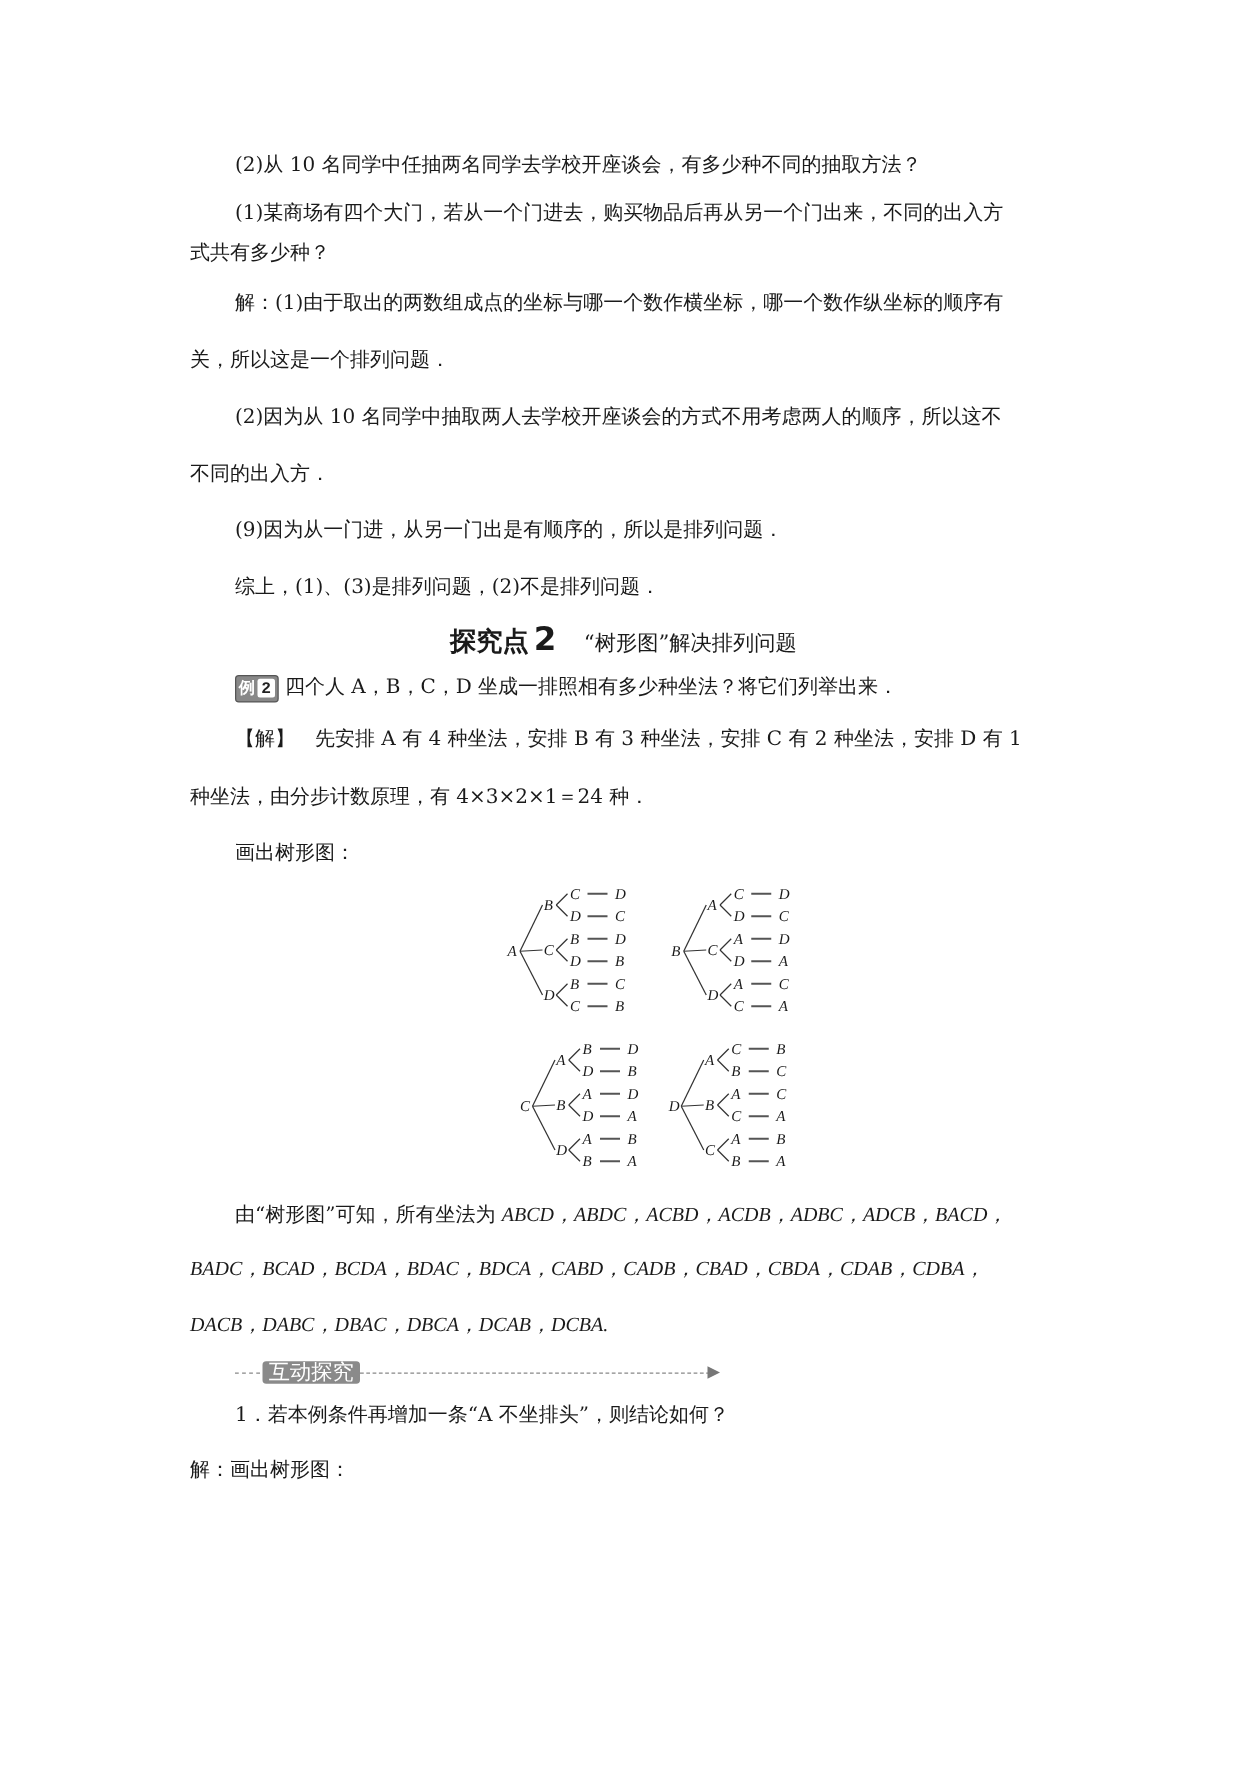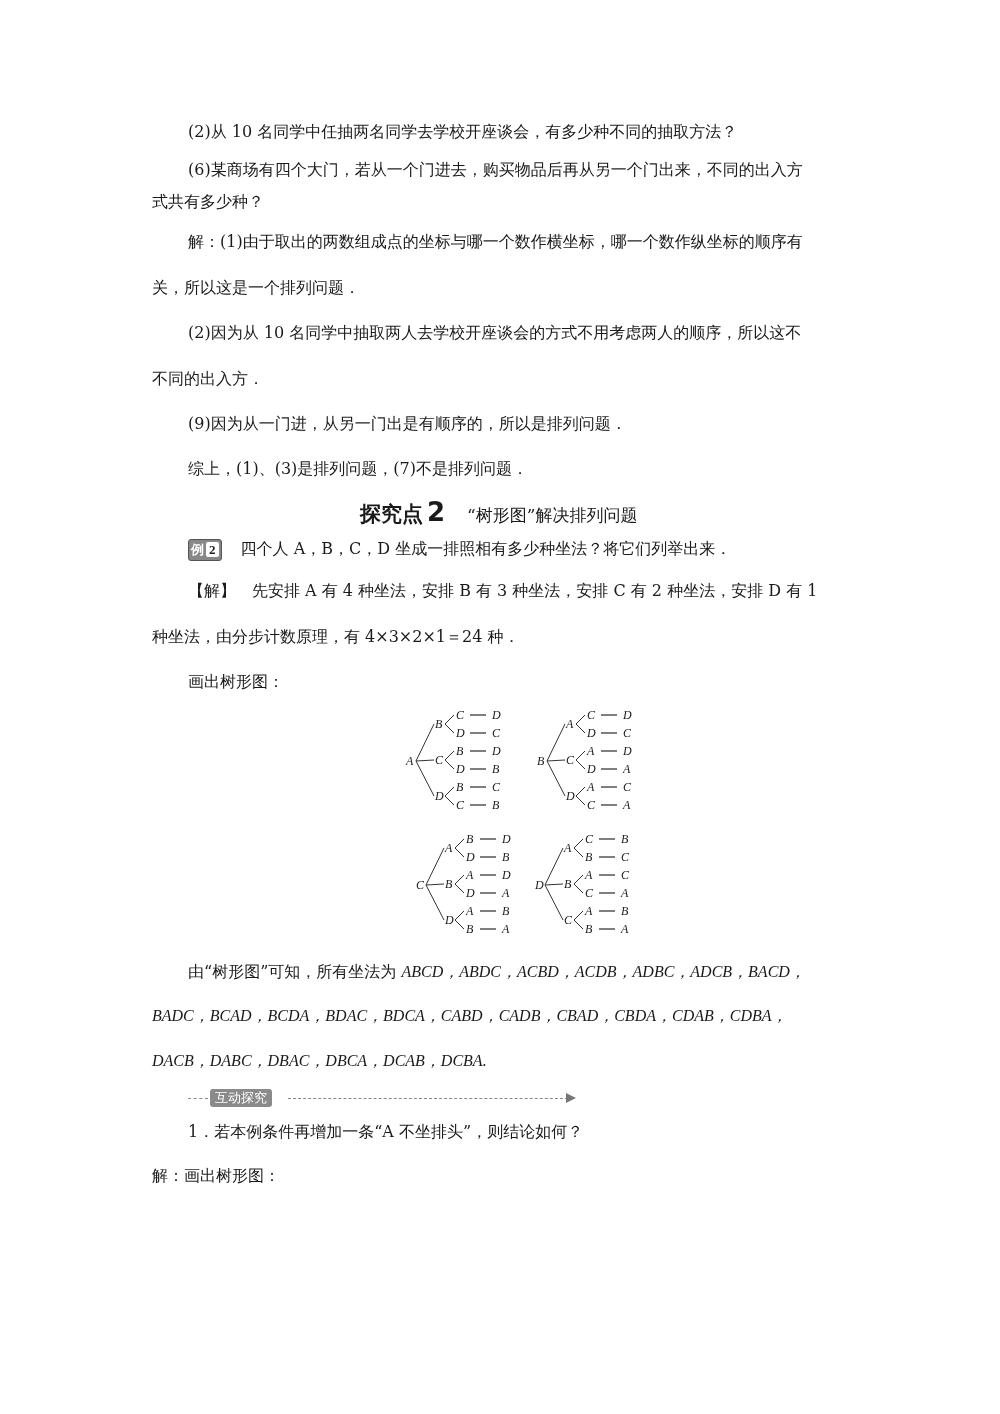--- a/index.html
+++ b/index.html
@@ -32,7 +32,7 @@
 <div>
 
   <div class="line ind" style="top:122px">(2)从 10 名同学中任抽两名同学去学校开座谈会，有多少种不同的抽取方法？</div>
-  <div class="line ind" style="top:160px">(6)某商场有四个大门，若从一个门进去，购买物品后再从另一个门出来，不同的出入方</div>
+  <div class="line ind" style="top:160px">(1)某商场有四个大门，若从一个门进去，购买物品后再从另一个门出来，不同的出入方</div>
   <div class="line noind" style="top:192px">式共有多少种？</div>
 
   <div class="line ind" style="top:232px">解：(1)由于取出的两数组成点的坐标与哪一个数作横坐标，哪一个数作纵坐标的顺序有</div>

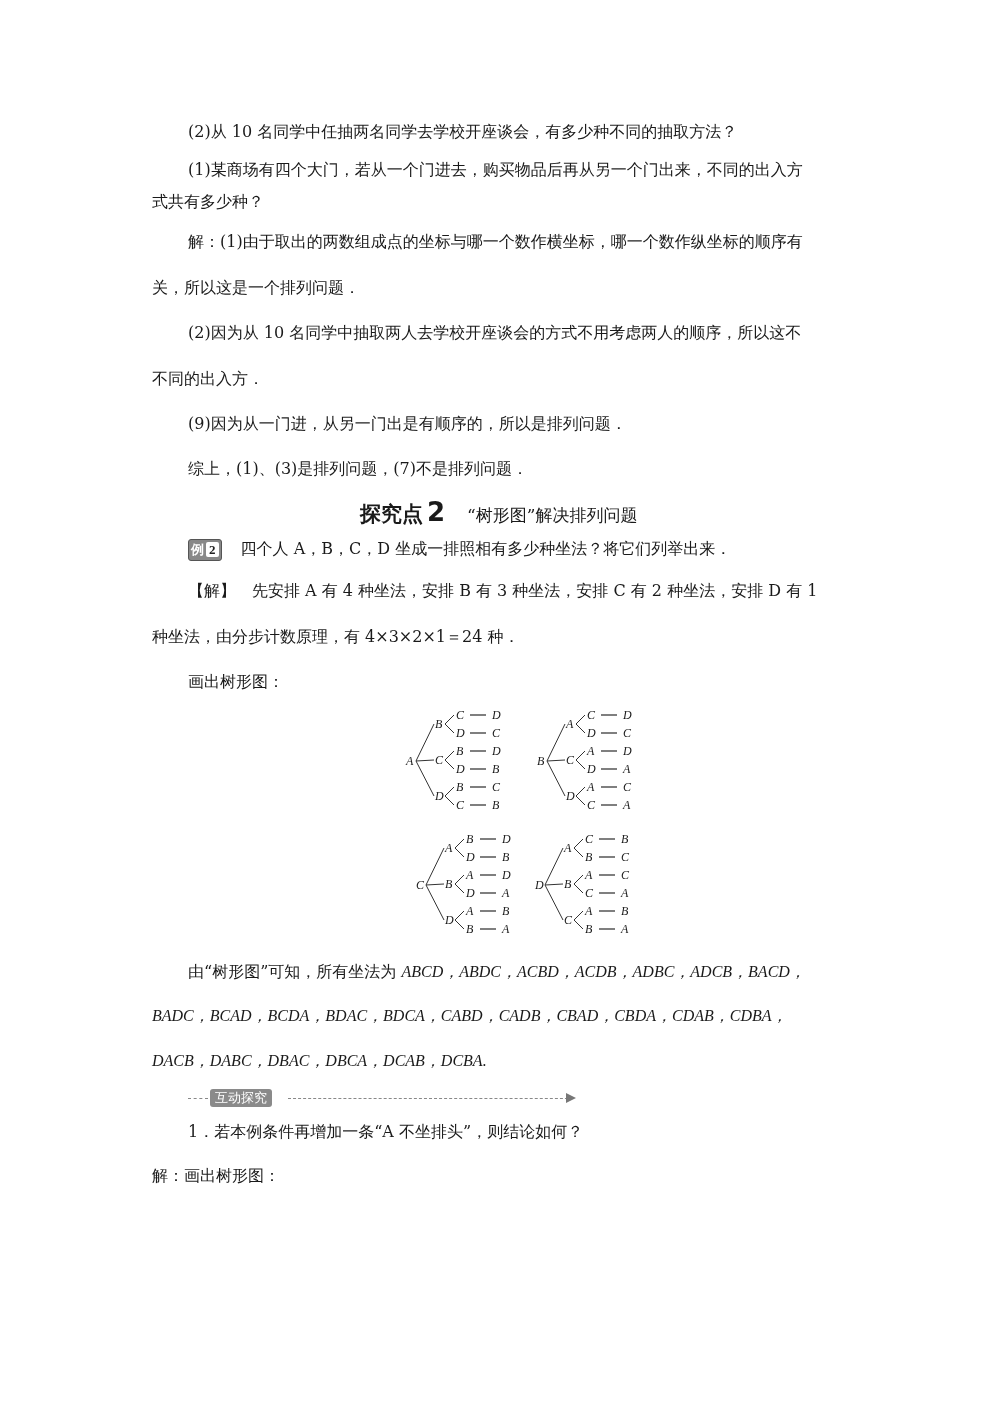--- a/index.html
+++ b/index.html
@@ -40,7 +40,7 @@
   <div class="line ind" style="top:323px">(2)因为从 10 名同学中抽取两人去学校开座谈会的方式不用考虑两人的顺序，所以这不</div>
   <div class="line noind" style="top:369px">不同的出入方．</div>
   <div class="line ind" style="top:414px">(9)因为从一门进，从另一门出是有顺序的，所以是排列问题．</div>
-  <div class="line ind" style="top:459px">综上，(1)、(3)是排列问题，(7)不是排列问题．</div>
+  <div class="line ind" style="top:459px">综上，(1)、(3)是排列问题，(2)不是排列问题．</div>
 
   <div class="heading">
     <span class="h-main">探究点</span><span class="h-num">2</span><span class="h-sub">“树形图”解决排列问题</span>

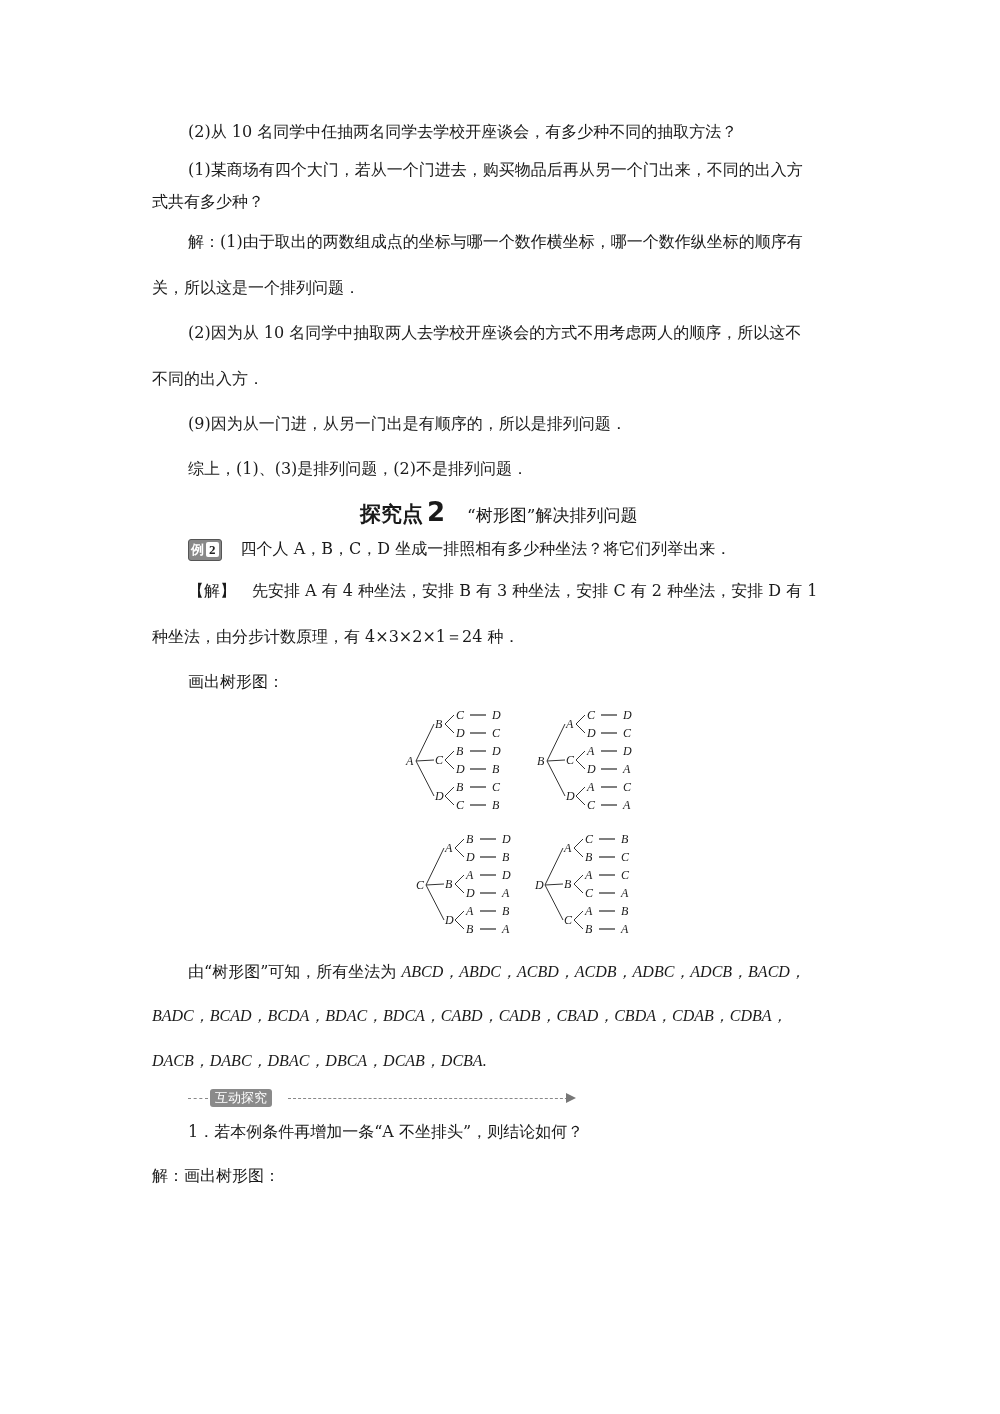--- a/index.html
+++ b/index.html
@@ -14,7 +14,7 @@
   .heading .h-num { font-family: "DejaVu Sans", sans-serif; font-weight: bold; font-size: 26px; margin-left: 4px; }
   .heading .h-sub { font-size: 17px; margin-left: 22px; }
   .ex-badge { display: inline-block; border: 1px solid #555; border-radius: 3px; background: #888;
-              color: #fff; font-size: 13px; padding: 0 2px; font-family: Liberation Serif, serif; font-weight: bold; }
+              color: #fff; font-size: 13px; padding: 0 2px; font-family: Liberation Mono, monospace; font-weight: bold; }
   .ex-badge .num { background: #fff; color: #222; padding: 0 3px; margin-left: 2px; border-radius: 2px; }
   .interact-bar { position: absolute; top: 1089px; left: 188px; width: 400px; height: 18px; }
   .interact-bar .dash { position: absolute; top: 9px; border-top: 1.5px dashed #888; }

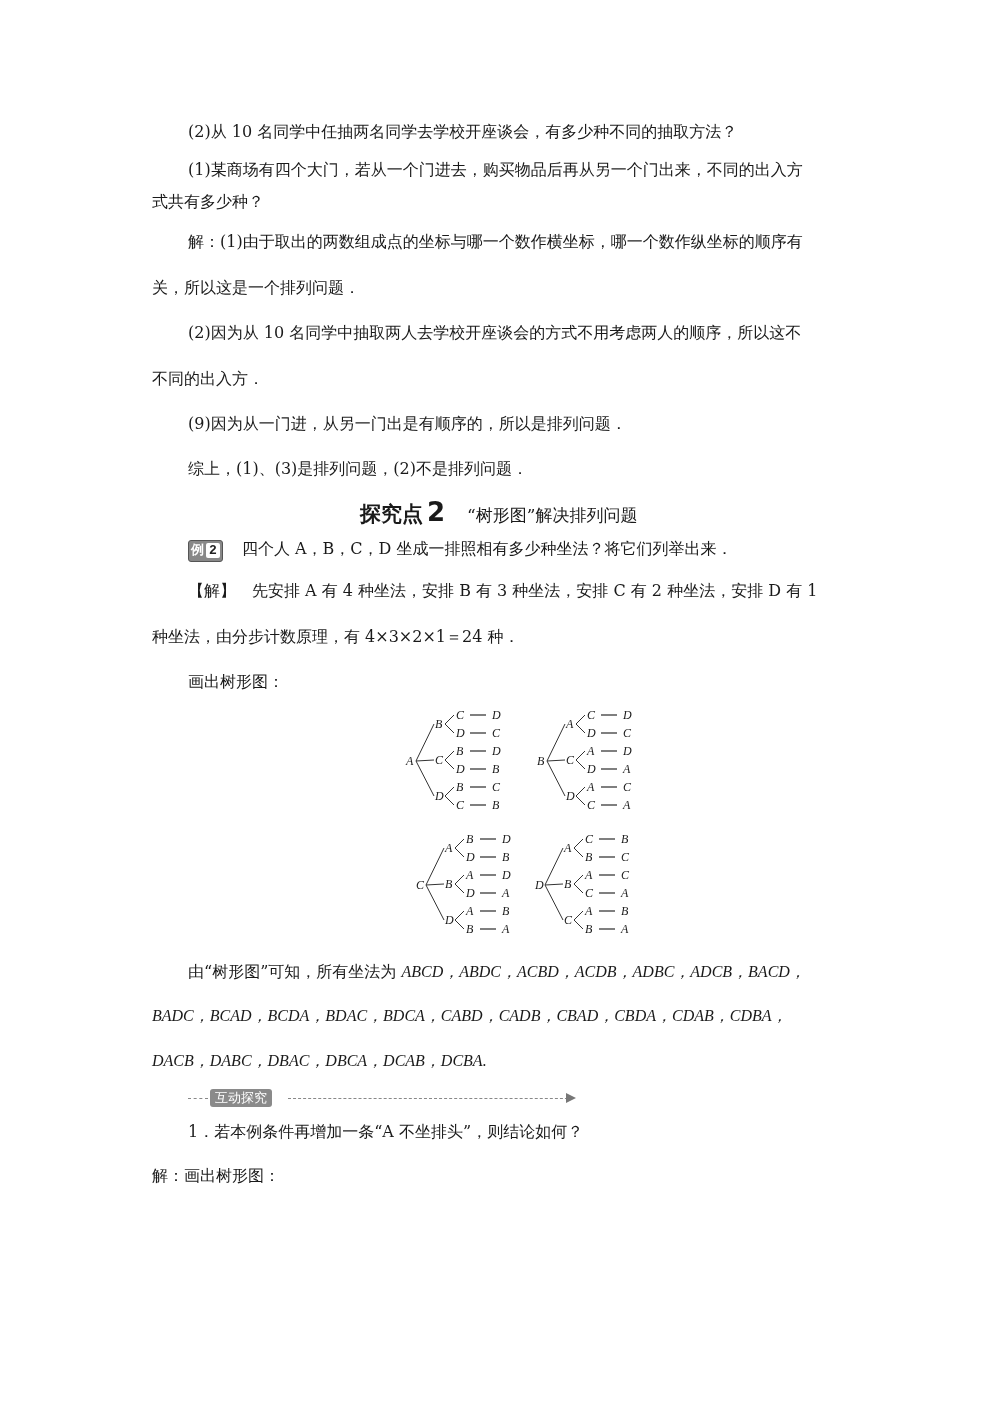--- a/index.html
+++ b/index.html
@@ -48,7 +48,7 @@
 
   <div class="line" style="top:539px; left:188px">
     <span class="ex-badge"><span>例</span><span class="num">2</span></span>
-    <span style="margin-left:14px">四个人 A，B，C，D 坐成一排照相有多少种坐法？将它们列举出来．</span>
+    <span style="">四个人 A，B，C，D 坐成一排照相有多少种坐法？将它们列举出来．</span>
   </div>
 
   <div class="line" style="top:581px; left:188px">【解】　先安排 A 有 4 种坐法，安排 B 有 3 种坐法，安排 C 有 2 种坐法，安排 D 有 1</div>

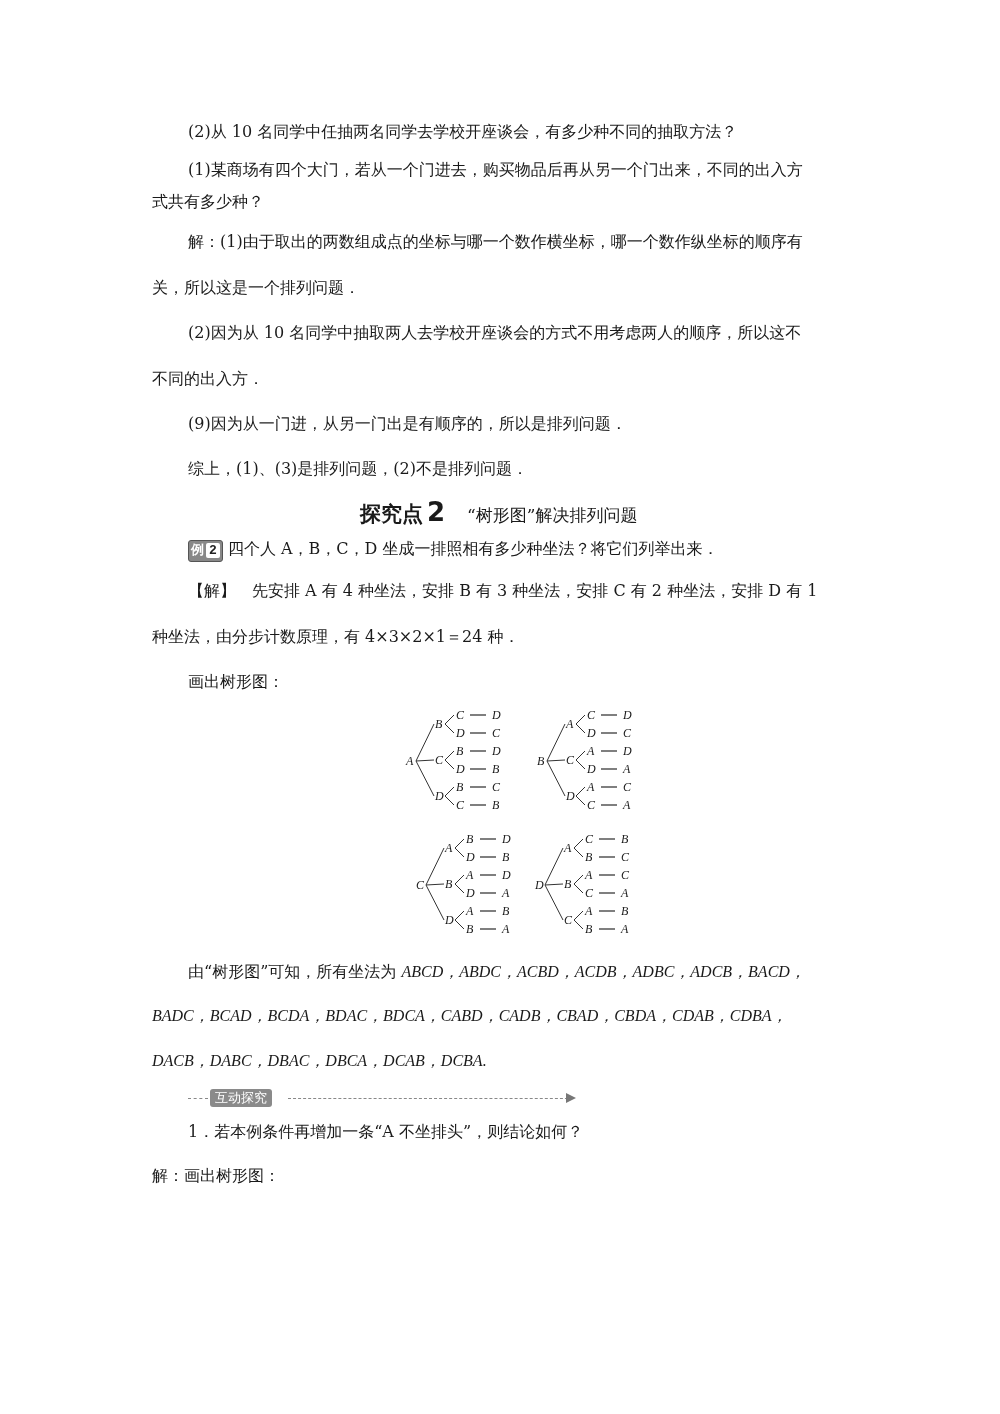--- a/index.html
+++ b/index.html
@@ -19,7 +19,7 @@
   .interact-bar { position: absolute; top: 1089px; left: 188px; width: 400px; height: 18px; }
   .interact-bar .dash { position: absolute; top: 9px; border-top: 1.5px dashed #888; }
   .interact-bar .tag { position: absolute; left: 22px; top: 0; background: #8a8a8a; color: #fff;
-                       font-family: "DejaVu Sans", sans-serif; font-size: 13px; line-height: 18px;
+                       font-family: "DejaVu Sans", sans-serif; font-size: 17px; line-height: 18px;
                        padding: 0 5px; border-radius: 3px; }
   .interact-bar .arrow { position: absolute; right: 12px; top: 4px; width: 0; height: 0;
                          border-left: 10px solid #777; border-top: 5px solid transparent; border-bottom: 5px solid transparent; }

